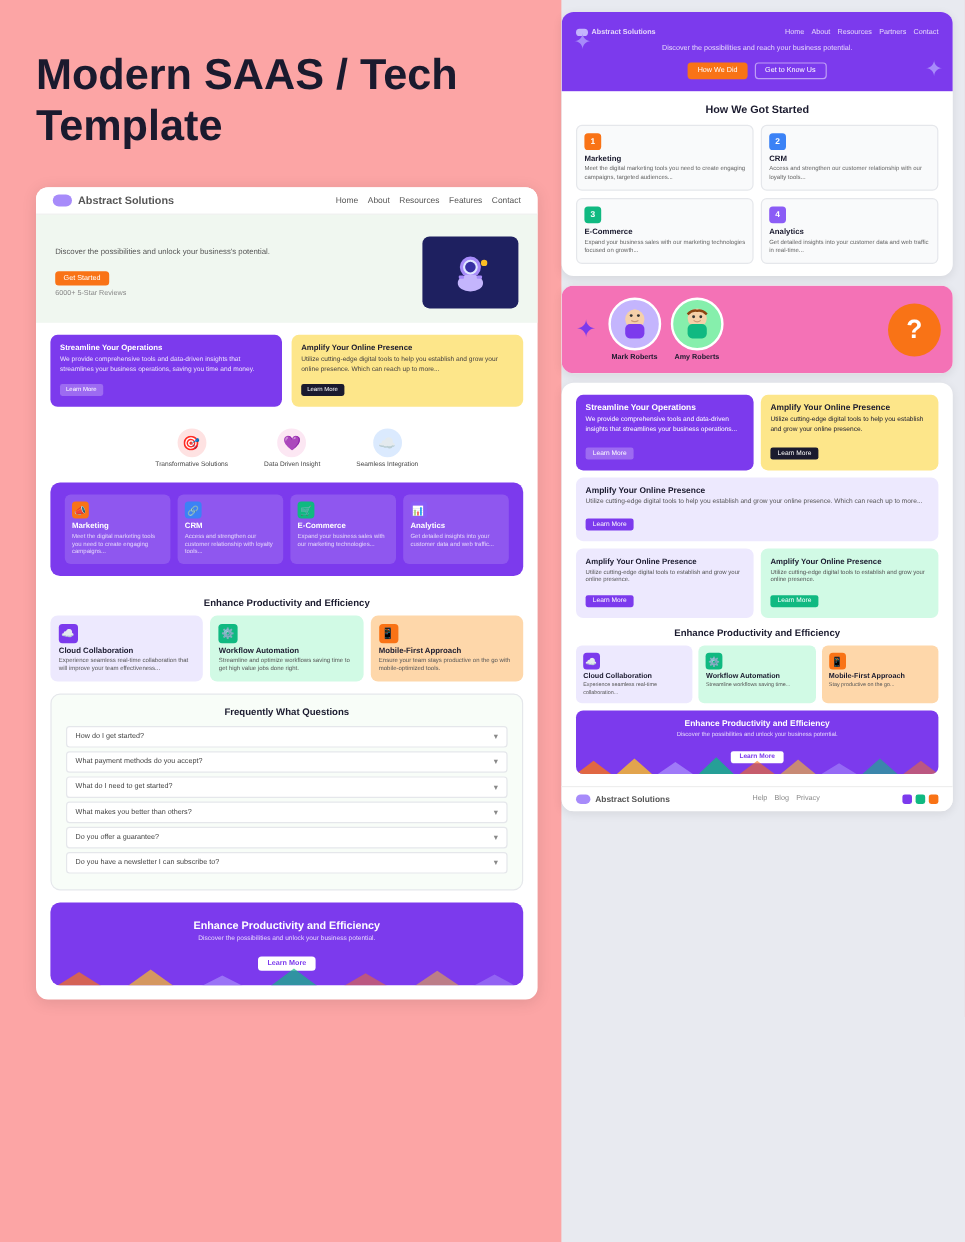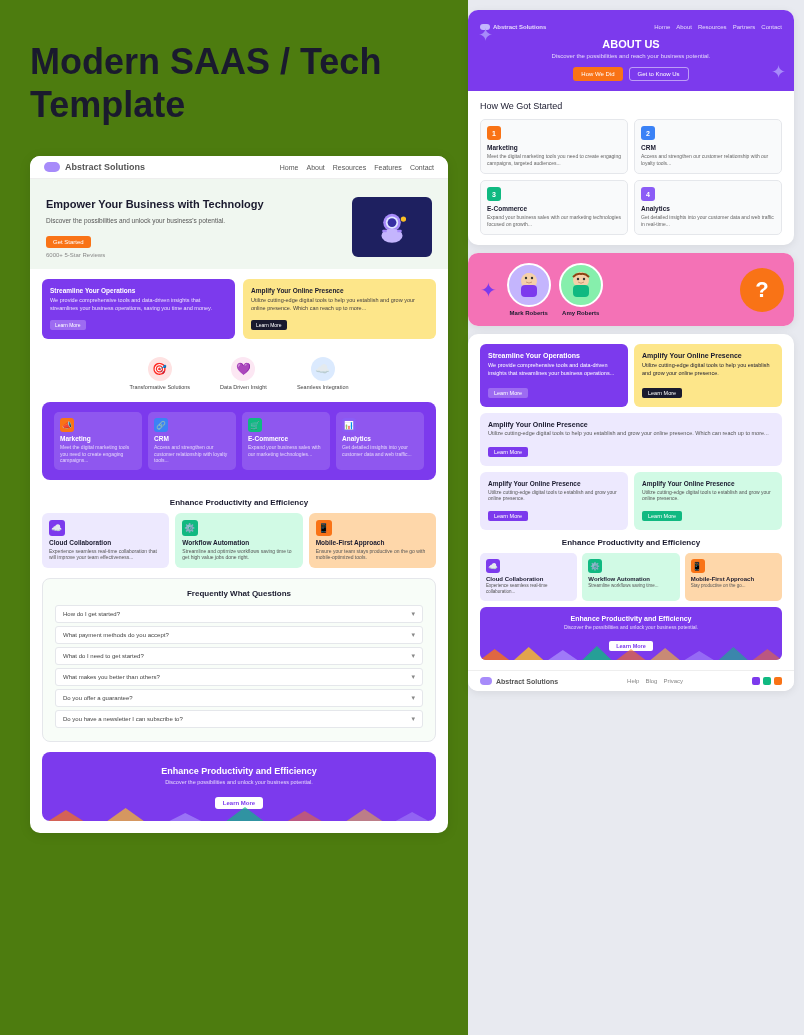--- a/index.html
+++ b/index.html
@@ -21,7 +21,7 @@
     .left-panel {
       width: 468px;
       padding: 30px 20px 20px 30px;
-      background: #4d7c0f;
+      background: #fca5a5;
       flex-shrink: 0;
     }
 

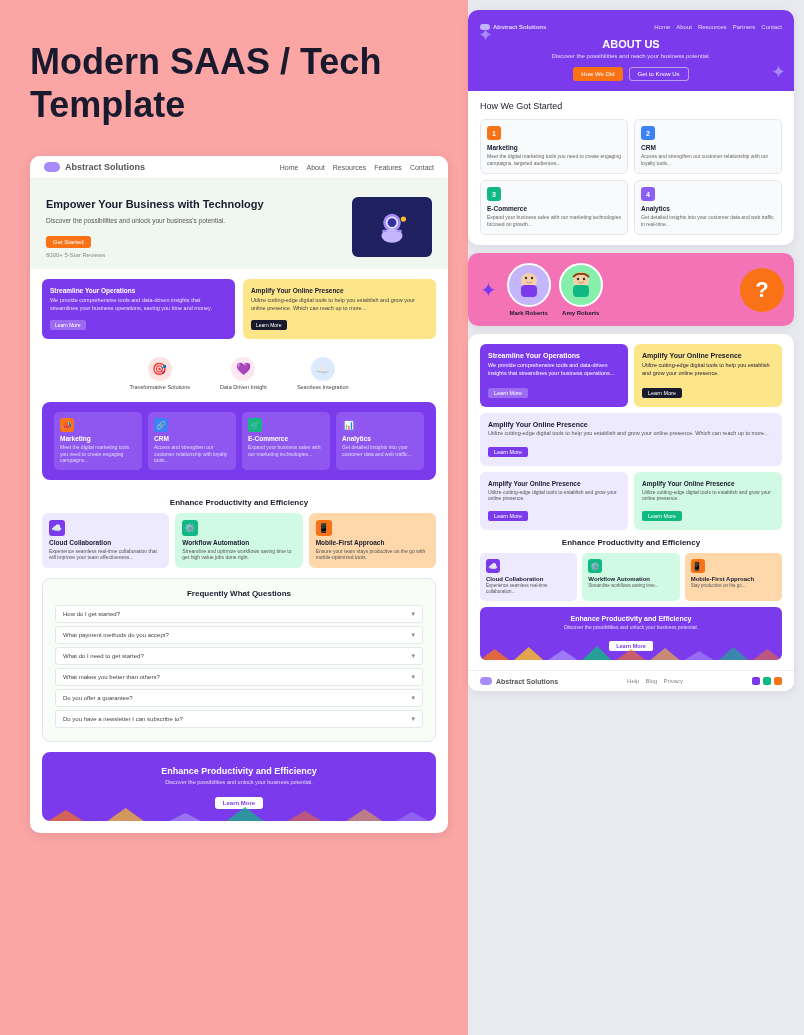--- a/index.html
+++ b/index.html
@@ -851,7 +851,6 @@
         </div>
 
         <span class="rc1-star rc1-star-tl sparkle">✦</span>
-        <div class="rc1-title">ABOUT US</div>
         <div class="rc1-sub">Discover the possibilities and reach your business potential.</div>
         <div class="rc1-btns">
           <button class="rc1-btn1">How We Did</button>

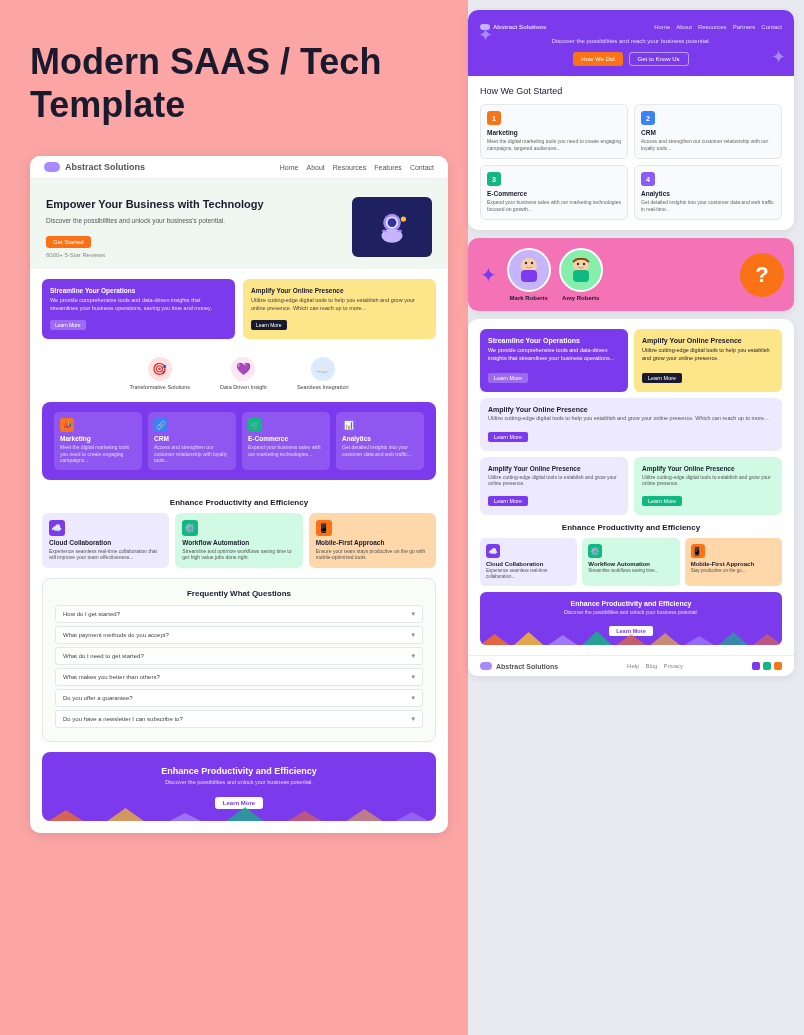--- a/index.html
+++ b/index.html
@@ -435,8 +435,9 @@
     }
     .rc1-how-title {
       font-size: 9px;
-      font-weight: 400;
+      font-weight: 700;
       color: #1a1a2e;
+      text-align: center;
       margin-bottom: 8px;
     }
     .rc1-grid {

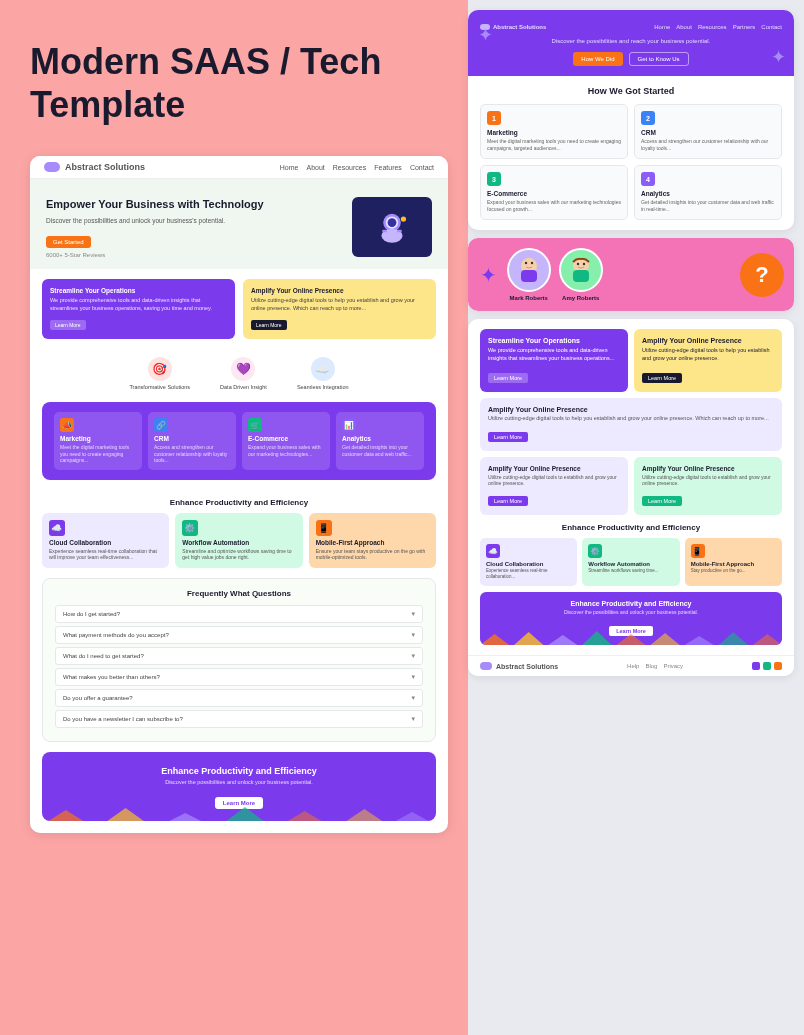--- a/index.html
+++ b/index.html
@@ -694,7 +694,6 @@
 
       <div class="preview-hero">
         <div class="preview-hero-text">
-          <div class="preview-hero-title">Empower Your Business with Technology</div>
           <div class="preview-hero-sub">Discover the possibilities and unlock your business's potential.</div>
           <button class="preview-hero-btn">Get Started</button>
           <div class="preview-hero-stars">6000+ 5-Star Reviews</div>

